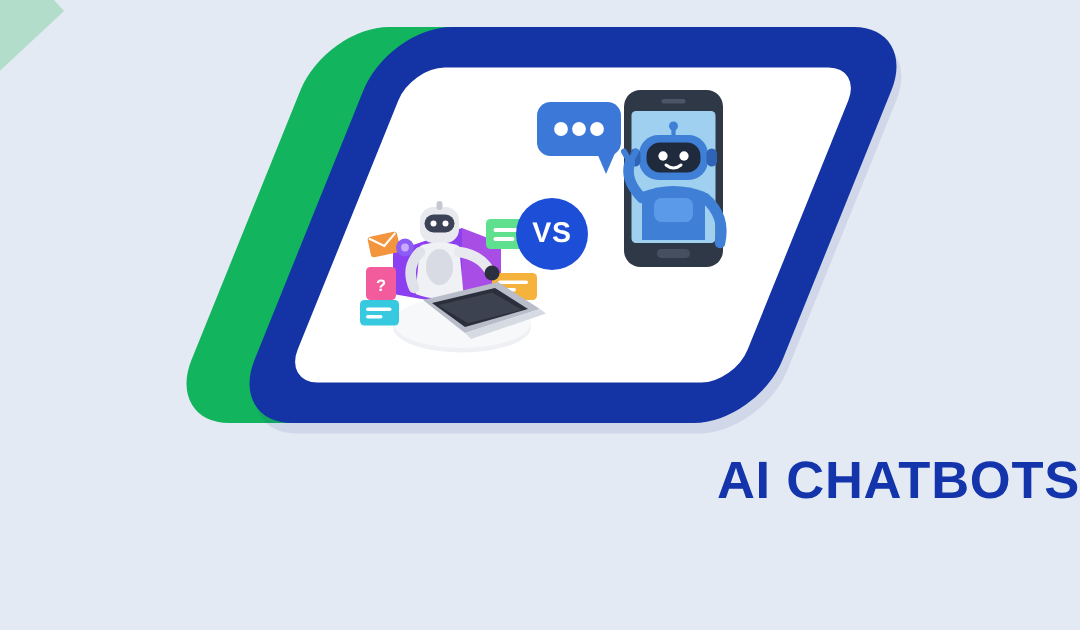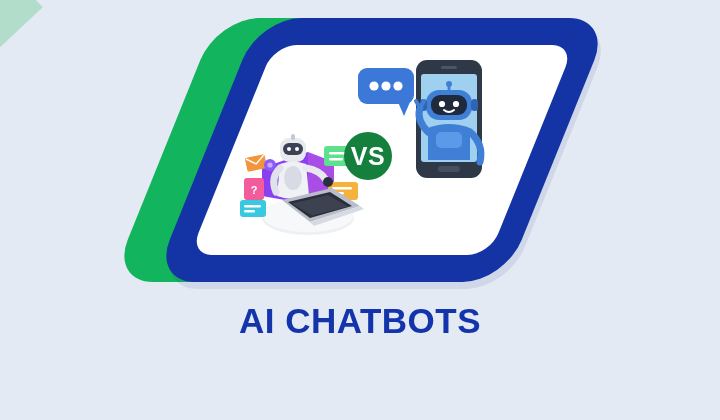--- a/index.html
+++ b/index.html
@@ -94,9 +94,9 @@
     width: 48px;
     height: 48px;
     border-radius: 50%;
-    background: #15803d;
+    background: #1d4ed8;
     color: #ffffff;
-    font-size: 25px;
+    font-size: 19px;
     font-weight: bold;
     letter-spacing: 0.5px;
     display: flex;

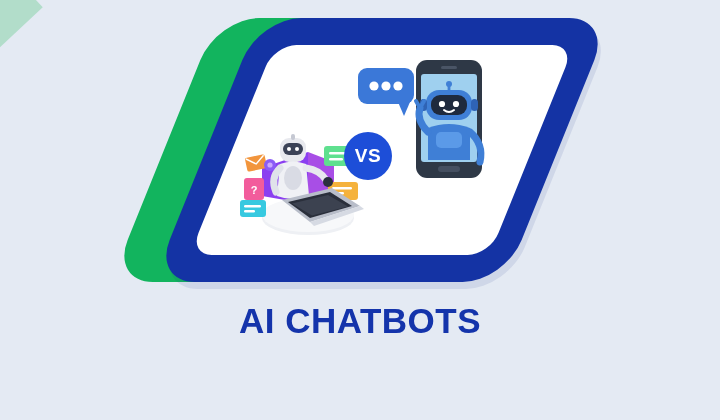--- a/index.html
+++ b/index.html
@@ -128,7 +128,7 @@
     left: 0;
     top: 300px;
     width: 720px;
-    text-align: center;
+    text-align: right;
     color: #1434ab;
     font-weight: bold;
     font-size: 35px;

